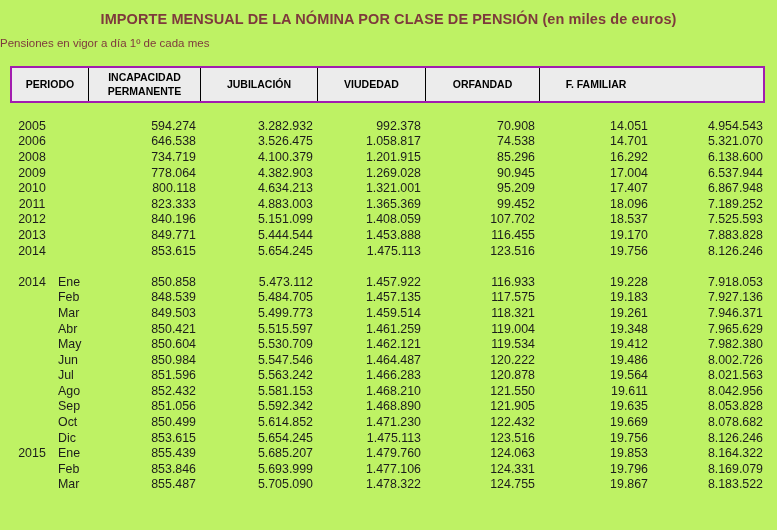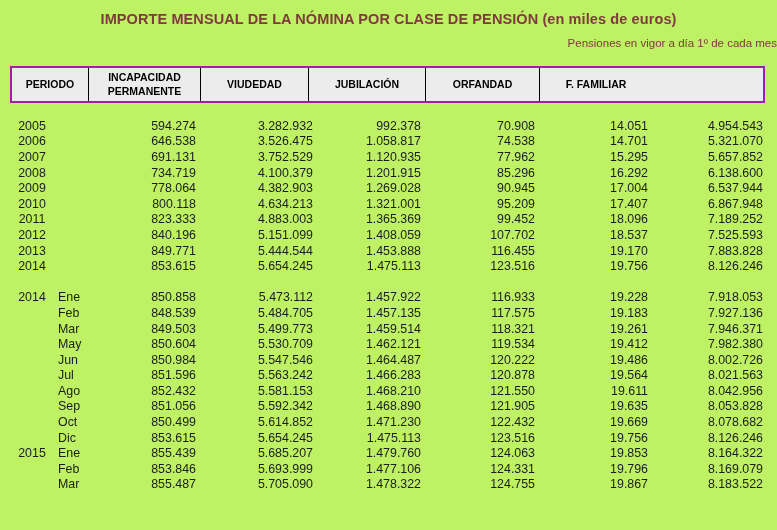--- a/index.html
+++ b/index.html
@@ -26,7 +26,7 @@
     position: absolute;
     top: 37px; left: 0;
     width: 100%;
-    text-align: right;
+    text-align: left;
     font-size: 11.5px;
     color: #7e3a3c;
   }

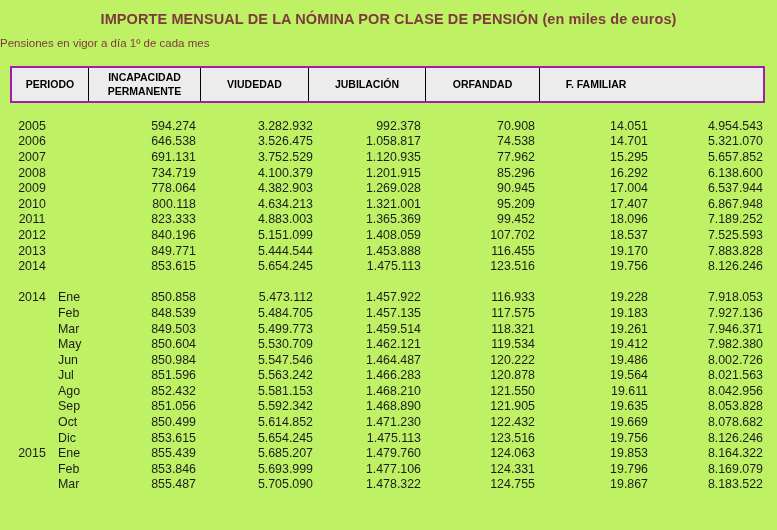--- a/index.html
+++ b/index.html
@@ -91,8 +91,8 @@
     <div class="thead">
       <div class="th c0">PERIODO</div>
       <div class="th c1">INCAPACIDAD PERMANENTE</div>
+      <div class="th c2">JUBILACIÓN</div>
       <div class="th c3">VIUDEDAD</div>
-      <div class="th c2">JUBILACIÓN</div>
       <div class="th c4">ORFANDAD</div>
       <div class="th c5">F. FAMILIAR</div>
     </div>

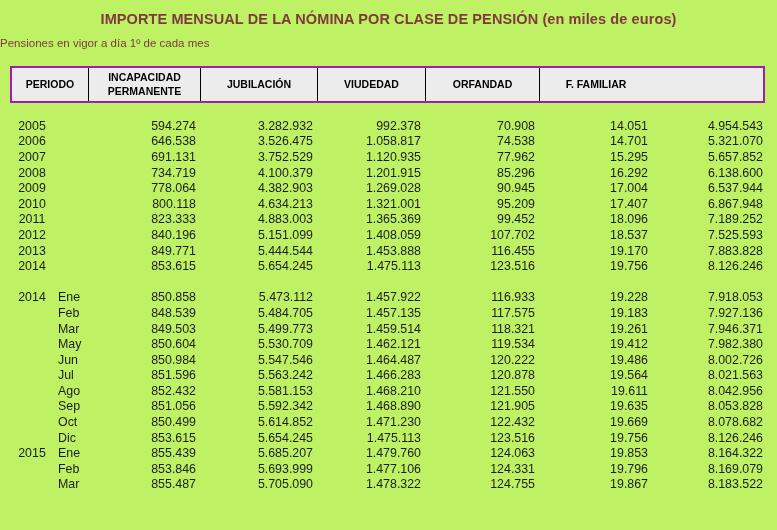--- a/index.html
+++ b/index.html
@@ -123,18 +123,6 @@
   </div>
         <div class="row">
     <div class="cell c0 period">
-      <span class="yr">2007</span>
-      <span class="mo"></span>
-    </div>
-    <div class="cell c1 num">691.131</div>
-    <div class="cell c2 num">3.752.529</div>
-    <div class="cell c3 num">1.120.935</div>
-    <div class="cell c4 num">77.962</div>
-    <div class="cell c5 num">15.295</div>
-    <div class="cell c6 num">5.657.852</div>
-  </div>
-        <div class="row">
-    <div class="cell c0 period">
       <span class="yr">2008</span>
       <span class="mo"></span>
     </div>

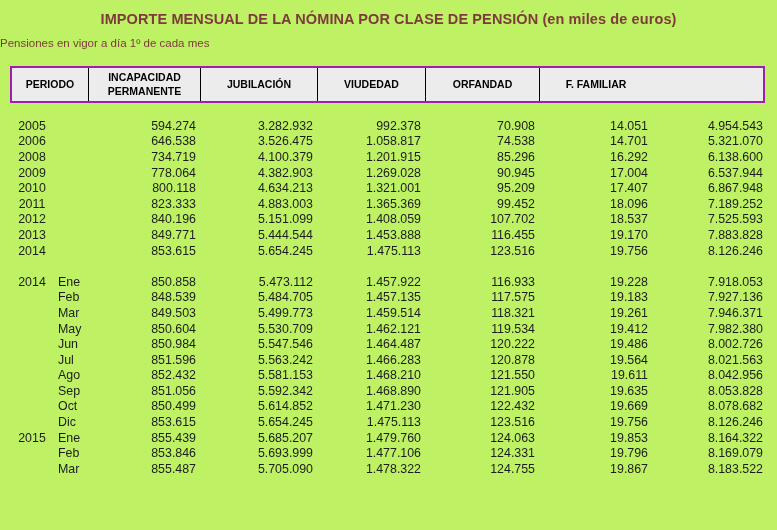--- a/index.html
+++ b/index.html
@@ -245,6 +245,18 @@
         <div class="row">
     <div class="cell c0 period">
       <span class="yr"></span>
+      <span class="mo">Abr</span>
+    </div>
+    <div class="cell c1 num">850.421</div>
+    <div class="cell c2 num">5.515.597</div>
+    <div class="cell c3 num">1.461.259</div>
+    <div class="cell c4 num">119.004</div>
+    <div class="cell c5 num">19.348</div>
+    <div class="cell c6 num">7.965.629</div>
+  </div>
+        <div class="row">
+    <div class="cell c0 period">
+      <span class="yr"></span>
       <span class="mo">May</span>
     </div>
     <div class="cell c1 num">850.604</div>

